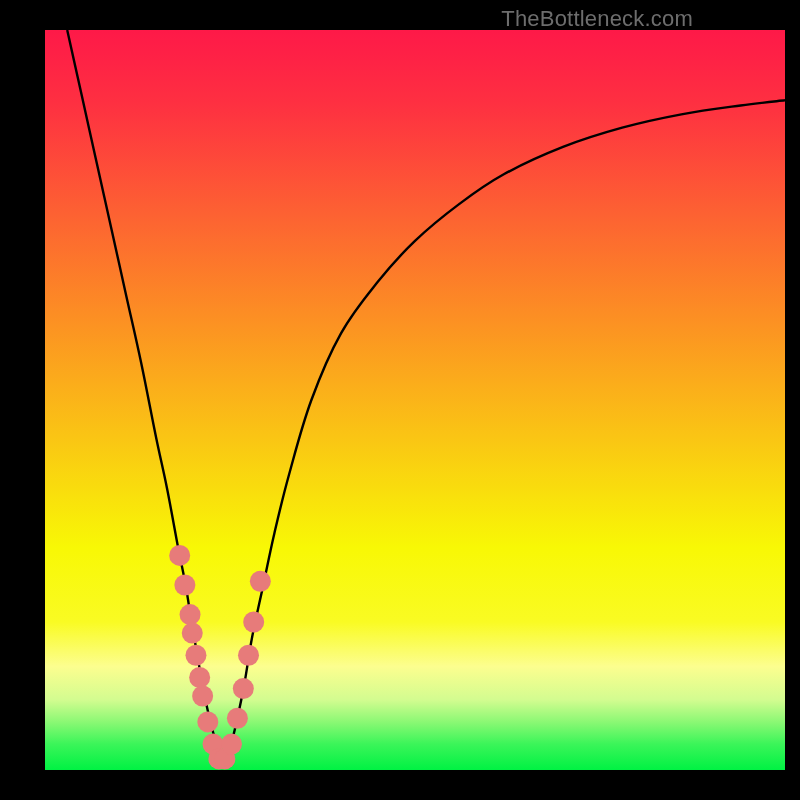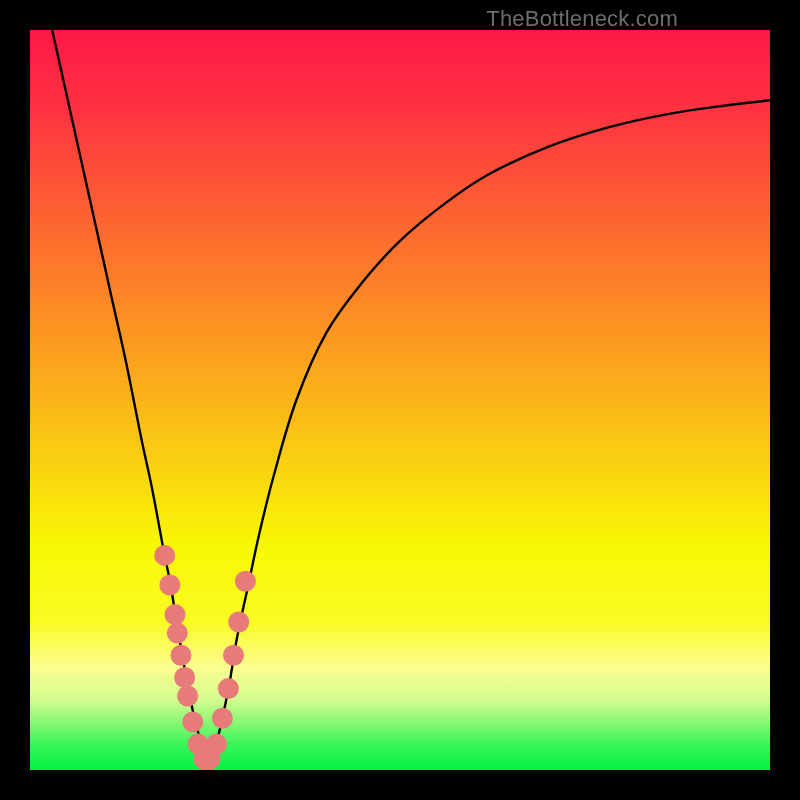--- a/index.html
+++ b/index.html
@@ -16,6 +16,7 @@
     width: 690px;
     height: 800px;
     background: #000;
+    margin-left: 15px;
   }
   .plot {
     position: absolute;

